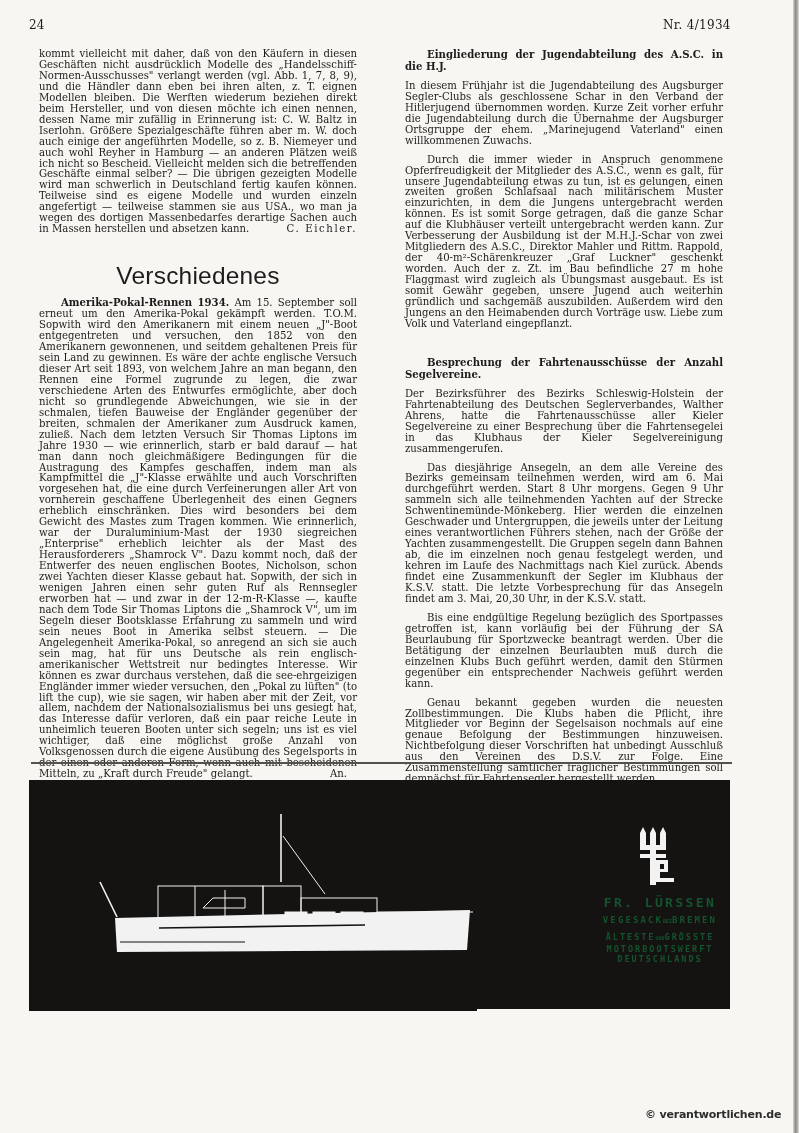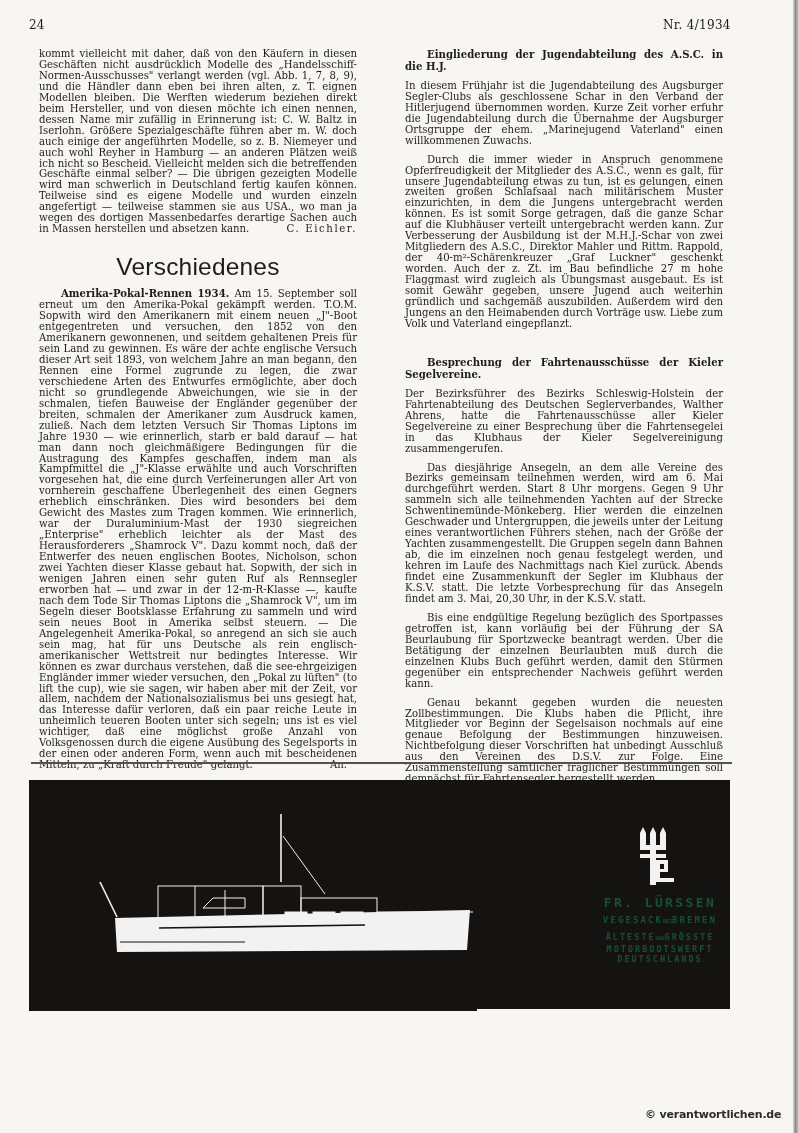--- a/index.html
+++ b/index.html
@@ -33,7 +33,7 @@
   .section-heading {
     font-family: "Liberation Sans", "DejaVu Sans", sans-serif;
     font-size: 24.5px; line-height: 26px; text-align: center;
-    margin: 11px 0 2px 0; letter-spacing: 0.2px; font-weight: normal;
+    margin: 20px 0 2px 0; letter-spacing: 0.2px; font-weight: normal;
   }
 
   .rule {

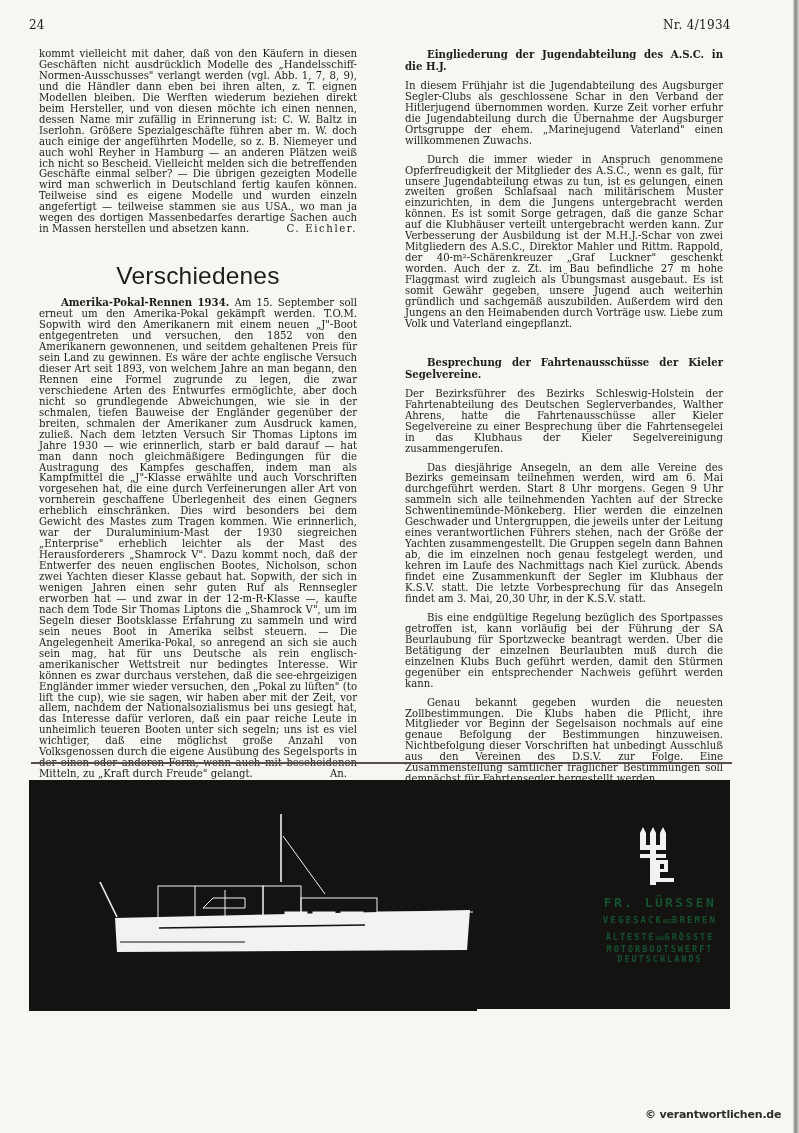--- a/index.html
+++ b/index.html
@@ -107,7 +107,7 @@
   <div class="gap"></div>
 
   <p class="indent">
-    <span class="bold">Besprechung der Fahrtenausschüsse der Kieler Segelvereine.</span>
+    <span class="bold">Besprechung der Fahrtenausschüsse der Anzahl Segelvereine.</span>
   </p>
   <p>Der Bezirksführer des Bezirks Schleswig-Holstein der Fahrtenabteilung des Deutschen Seglerverbandes, Walther Ahrens, hatte die Fahrtenausschüsse aller Kieler Segelvereine zu einer Besprechung über die Fahrtensegelei in das Klubhaus der Kieler Segelvereinigung zusammengerufen.</p>
   <p class="indent">Das diesjährige Ansegeln, an dem alle Vereine des Bezirks gemeinsam teilnehmen werden, wird am 6. Mai durchgeführt werden. Start 8 Uhr morgens. Gegen 9 Uhr sammeln sich alle teilnehmenden Yachten auf der Strecke Schwentinemünde-Mönkeberg. Hier werden die einzelnen Geschwader und Untergruppen, die jeweils unter der Leitung eines verantwortlichen Führers stehen, nach der Größe der Yachten zusammengestellt. Die Gruppen segeln dann Bahnen ab, die im einzelnen noch genau festgelegt werden, und kehren im Laufe des Nachmittags nach Kiel zurück. Abends findet eine Zusammenkunft der Segler im Klubhaus der K.S.V. statt. Die letzte Vorbesprechung für das Ansegeln findet am 3. Mai, 20,30 Uhr, in der K.S.V. statt.</p>

